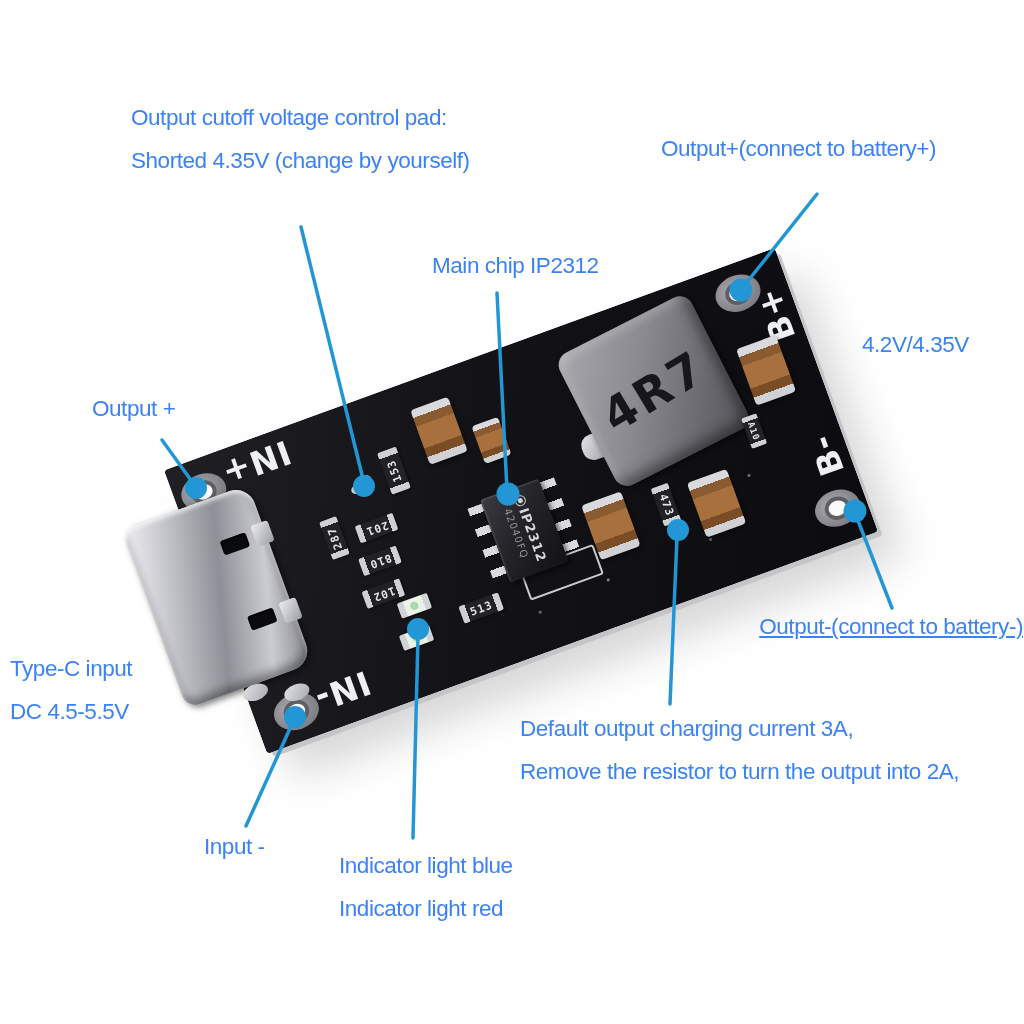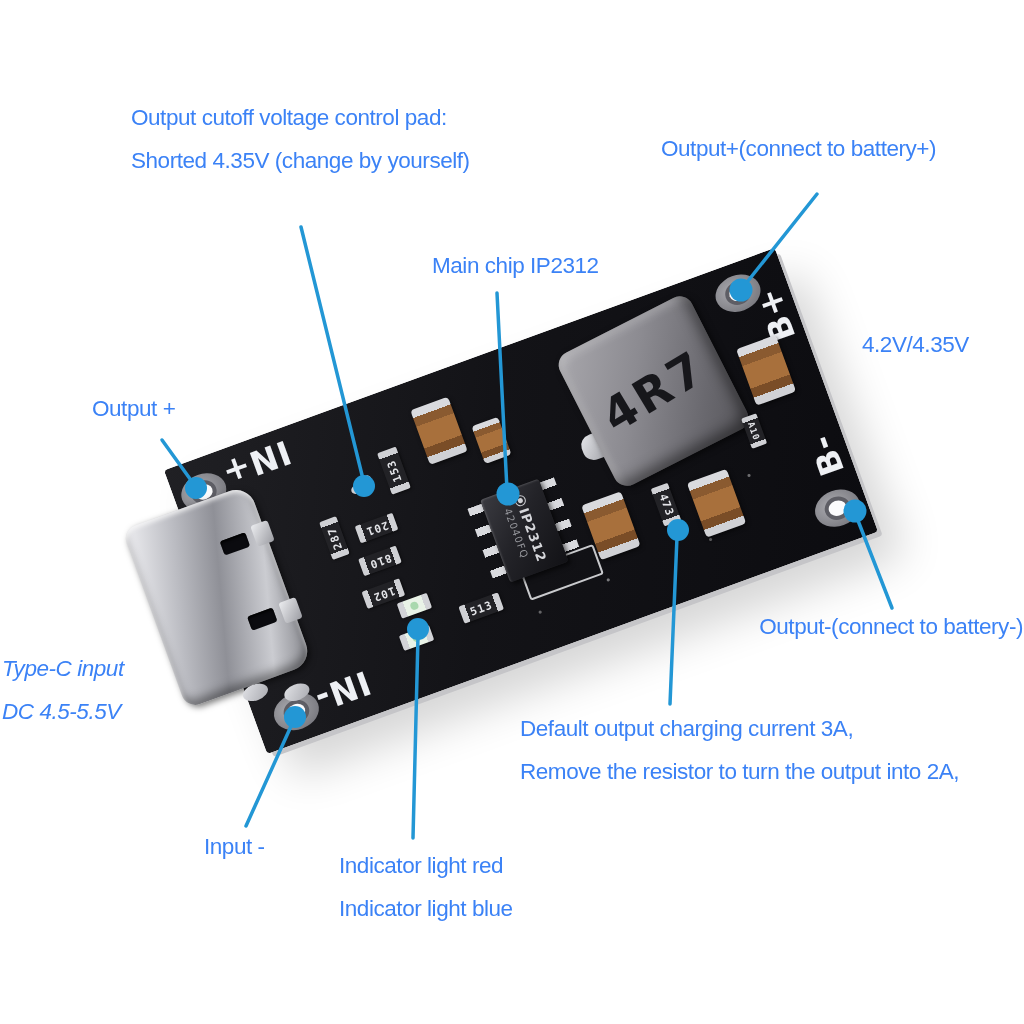--- a/index.html
+++ b/index.html
@@ -222,7 +222,7 @@
     <div>DC 4.5-5.5V</div>
   </div>
 
-  <div class="ann single" style="right:1px;top:612px;">Output-(connect to battery-)</div>
+  <div class="ann single" style="right:1px;top:612px;text-decoration:underline;">Output-(connect to battery-)</div>
 
   <div class="ann" style="left:520px;top:707px;">
     <div>Default output charging current 3A,</div>

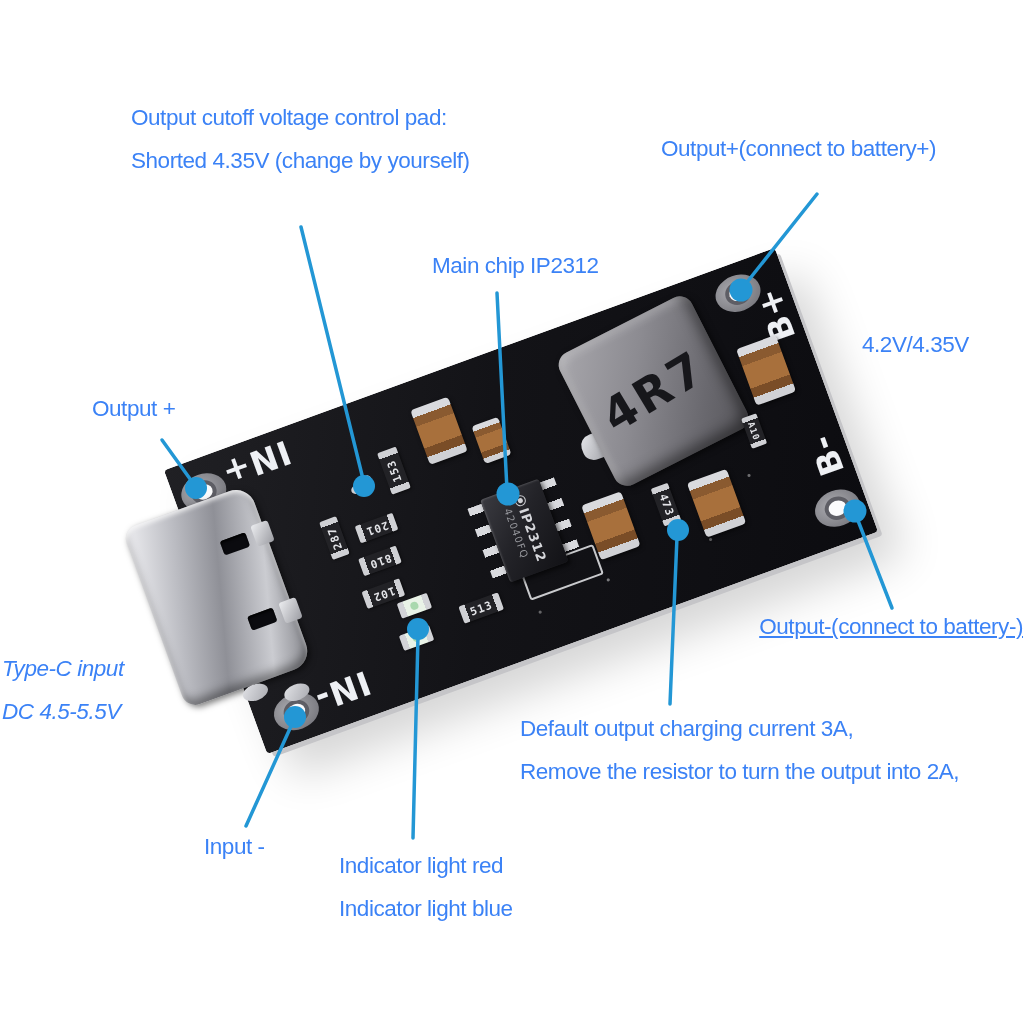--- a/index.html
+++ b/index.html
@@ -217,7 +217,7 @@
 
   <div class="ann single" style="left:92px;top:394px;">Output +</div>
 
-  <div class="ann" style="left:2px;top:647px;font-style:italic;">
+  <div class="ann" style="left:10px;top:647px;">
     <div>Type-C input</div>
     <div>DC 4.5-5.5V</div>
   </div>

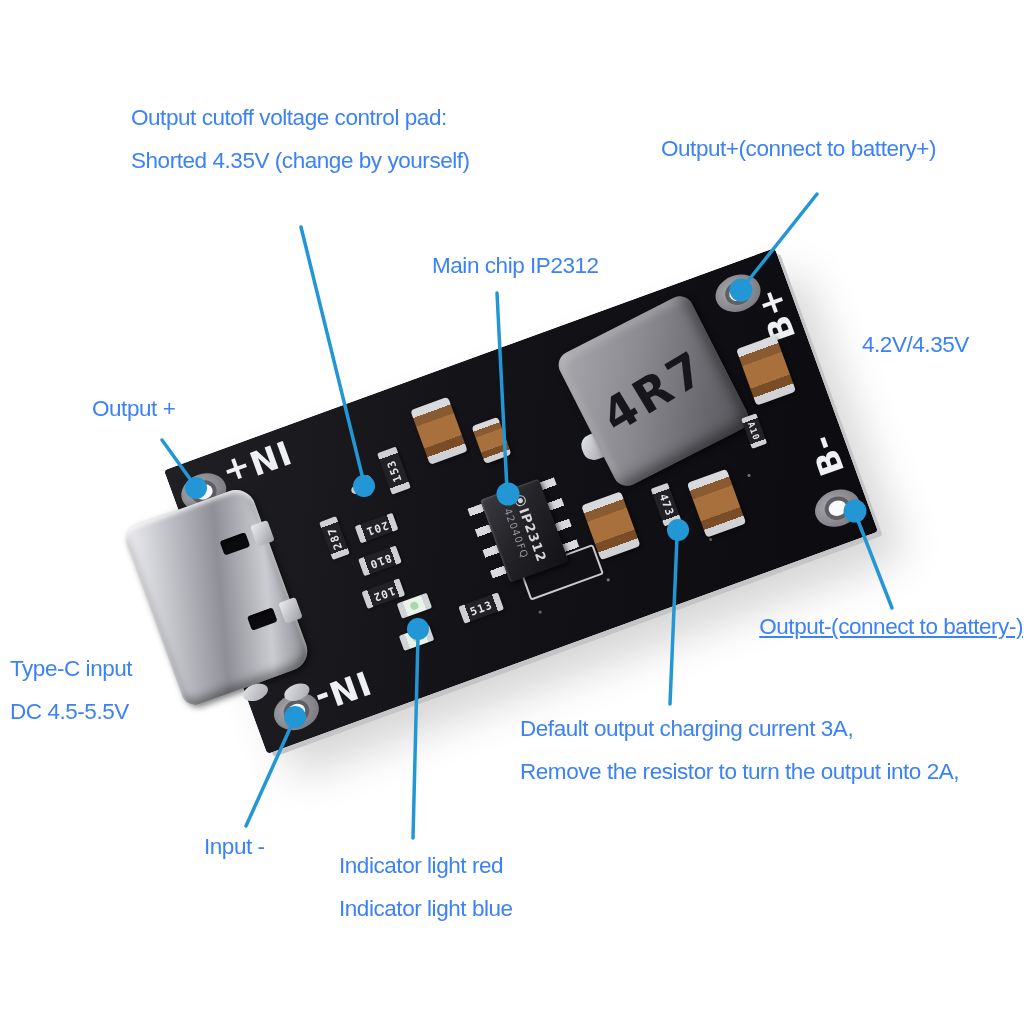--- a/index.html
+++ b/index.html
@@ -232,8 +232,8 @@
   <div class="ann single" style="left:204px;top:832px;">Input -</div>
 
   <div class="ann" style="left:339px;top:844px;">
+    <div>Indicator light blue</div>
     <div>Indicator light red</div>
-    <div>Indicator light blue</div>
   </div>
 
 </div>

